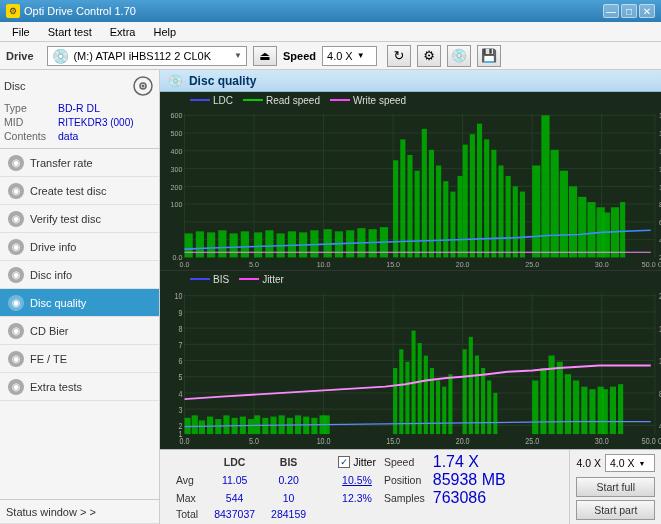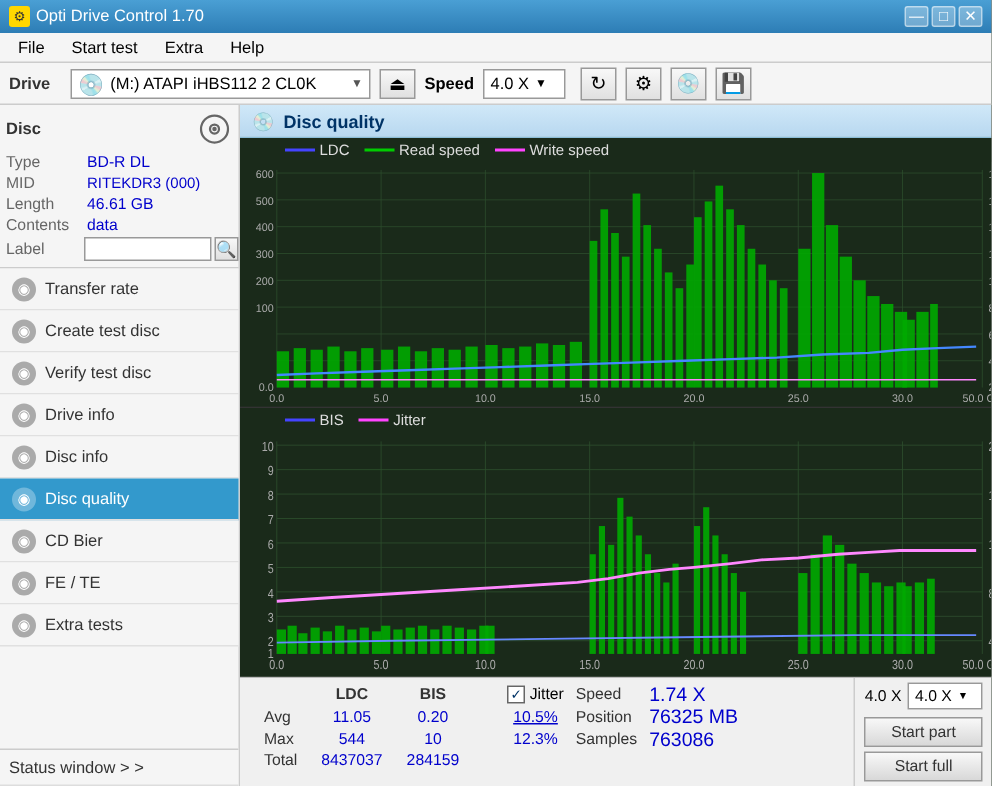--- a/index.html
+++ b/index.html
@@ -35,7 +35,7 @@
     
     .disc-panel { border-bottom: 1px solid #ccc; padding: 4px; }
     .disc-header { display: flex; align-items: center; justify-content: space-between; margin-bottom: 4px; }
-    .disc-title { font-size: 11px; font-weight: bold; color: #333; }
+    .disc-title { font-size: 11px; font-weight: normal; color: #333; }
     .disc-icon { width: 24px; height: 24px; display: flex; align-items: center; justify-content: center; }
     .disc-icon svg { width: 20px; height: 20px; }
     .disc-row { display: flex; gap: 4px; margin-bottom: 2px; align-items: center; }

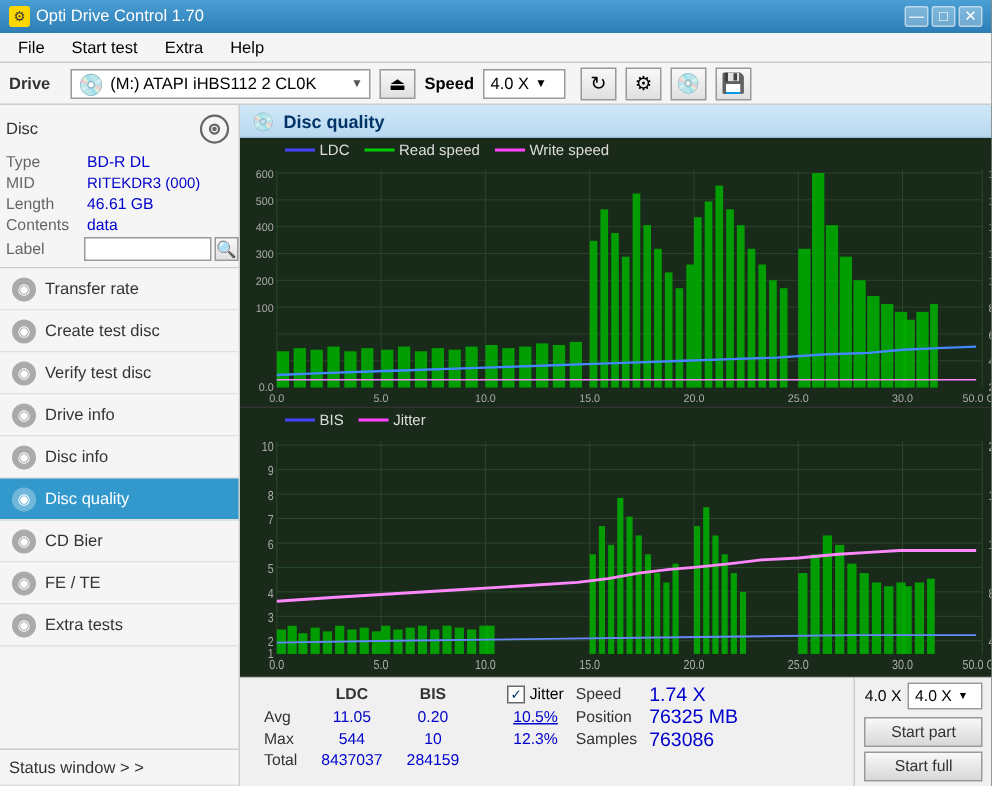--- a/index.html
+++ b/index.html
@@ -161,10 +161,6 @@
       <div class="disc-row">
         <span class="disc-key">MID</span>
         <span class="disc-val" style="font-size:10px;">RITEKDR3 (000)</span>
-      </div>
-      <div class="disc-row">
-        <span class="disc-key">Length</span>
-        <span class="disc-val">46.61 GB</span>
       </div>
       <div class="disc-row">
         <span class="disc-key">Contents</span>

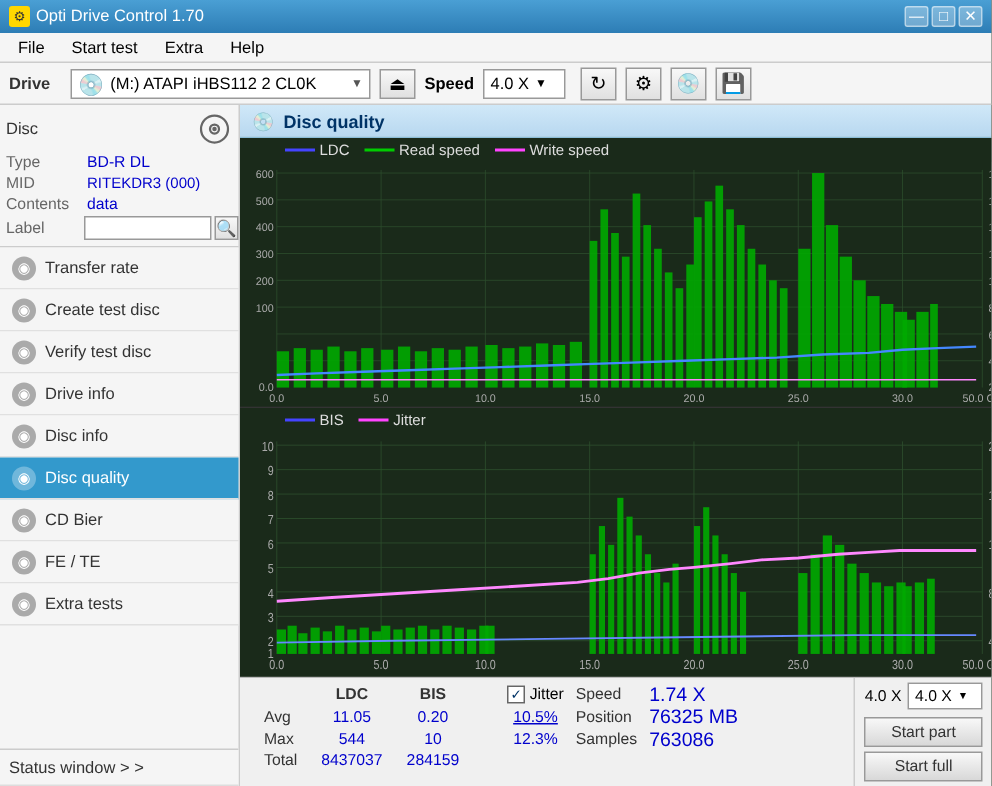--- a/index.html
+++ b/index.html
@@ -165,11 +165,6 @@
       <div class="disc-row">
         <span class="disc-key">Contents</span>
         <span class="disc-val">data</span>
-      </div>
-      <div class="label-row">
-        <span class="disc-key">Label</span>
-        <input class="label-input" type="text" value="" style="">
-        <div class="label-btn">🔍</div>
       </div>
     </div>
 

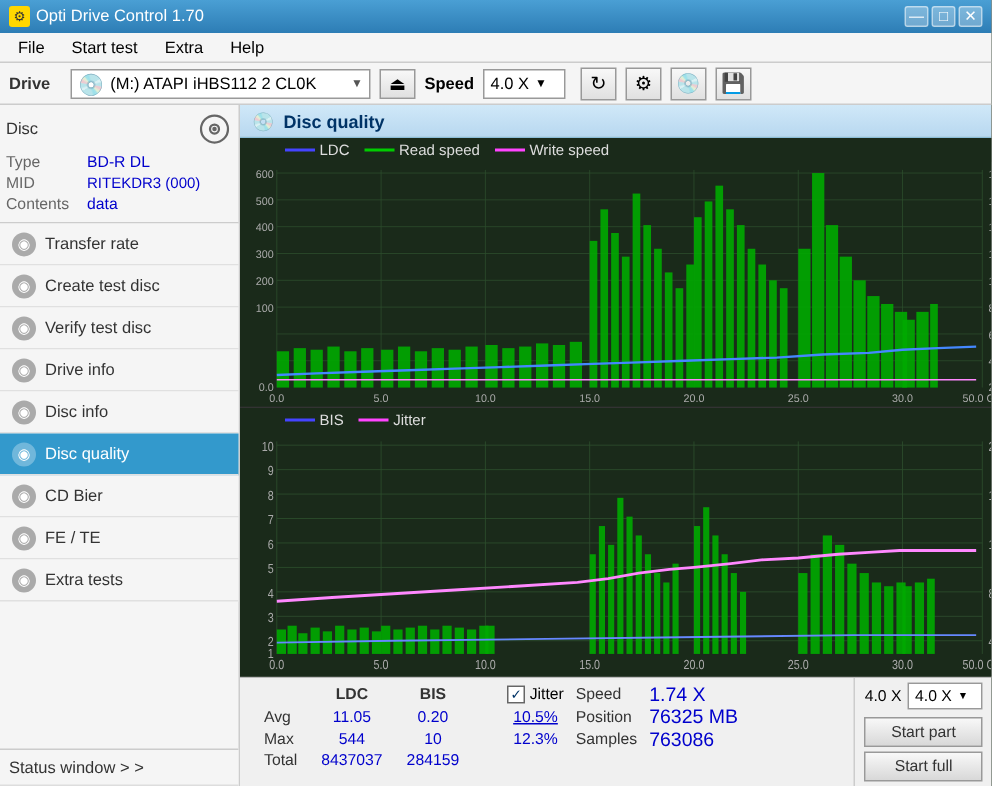--- a/index.html
+++ b/index.html
@@ -82,7 +82,7 @@
     .jitter-check { display: flex; align-items: center; gap: 3px; font-size: 10.5px; }
     .checkbox { width: 12px; height: 12px; border: 1px solid #666; background: white; display: flex; align-items: center; justify-content: center; font-size: 9px; color: #003366; cursor: pointer; }
     .speed-key { color: #333; }
-    .speed-val-blue { color: #0000cc; font-size: 13px; }
+    .speed-val-blue { color: #0000cc; font-size: 16px; }
     .action-btn { height: 20px; background: linear-gradient(to bottom, #f8f8f8, #d8d8d8); border: 1px solid #999; font-size: 10.5px; cursor: pointer; padding: 0 8px; display: flex; align-items: center; justify-content: center; color: #333; min-width: 65px; }
     
     

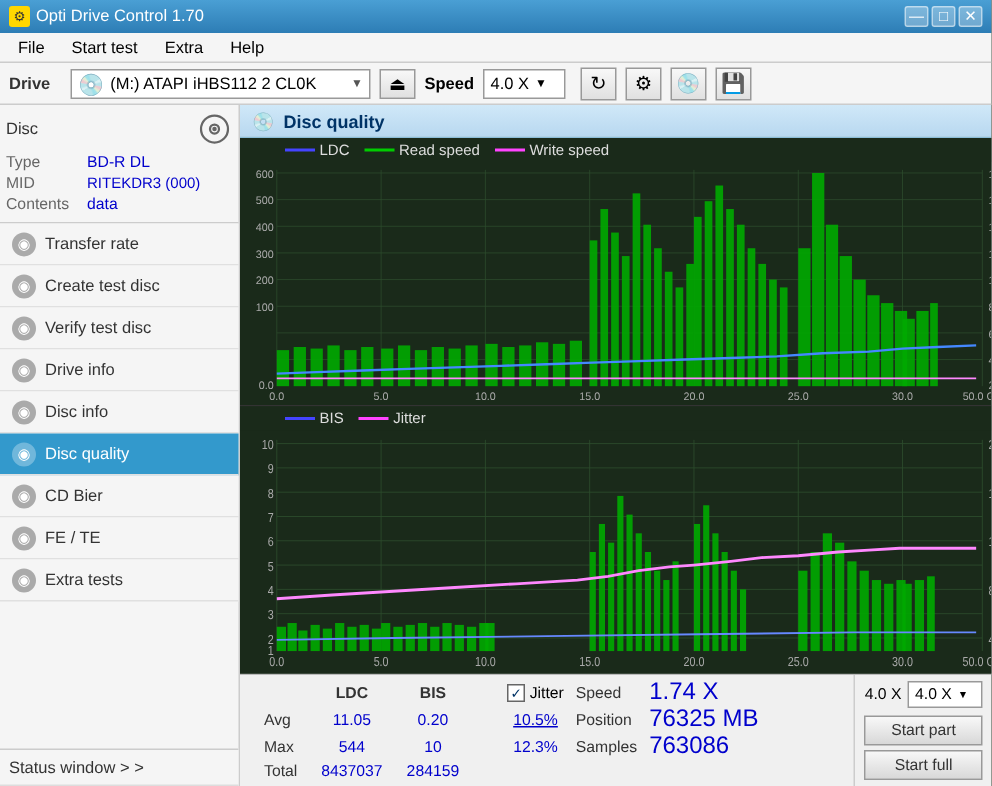--- a/index.html
+++ b/index.html
@@ -495,7 +495,7 @@
             <td></td>
             <td class="val-blue" style="padding: 0 4px; text-decoration: underline;">10.5%</td>
             <td style="padding: 0 4px;"><span class="speed-key">Position</span></td>
-            <td style="padding: 0 4px;"><span class="speed-val-blue">76325 MB</span></td>
+            <td style="padding: 0 4px;"><span class="speed-val-blue">85938 MB</span></td>
           </tr>
           <tr>
             <td class="stats-label">Max</td>

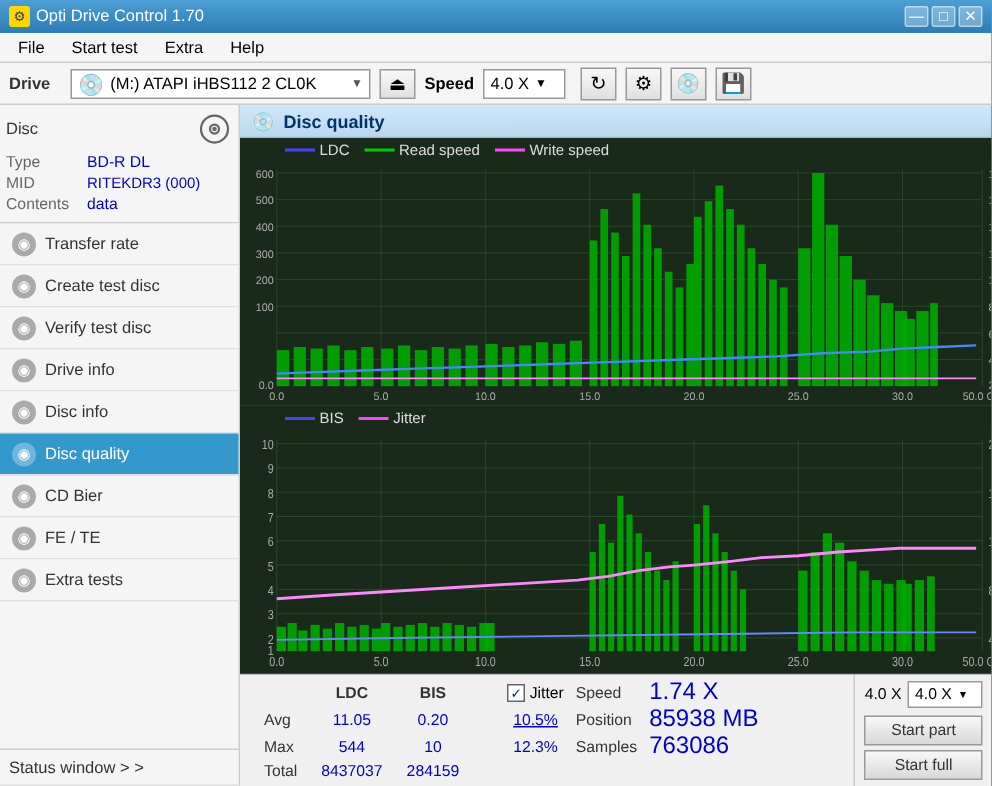--- a/index.html
+++ b/index.html
@@ -526,8 +526,8 @@
             <span style="font-size:7px;">▼</span>
           </div>
         </div>
+        <button class="action-btn">Start full</button>
         <button class="action-btn">Start part</button>
-        <button class="action-btn">Start full</button>
       </div>
     </div>
 

